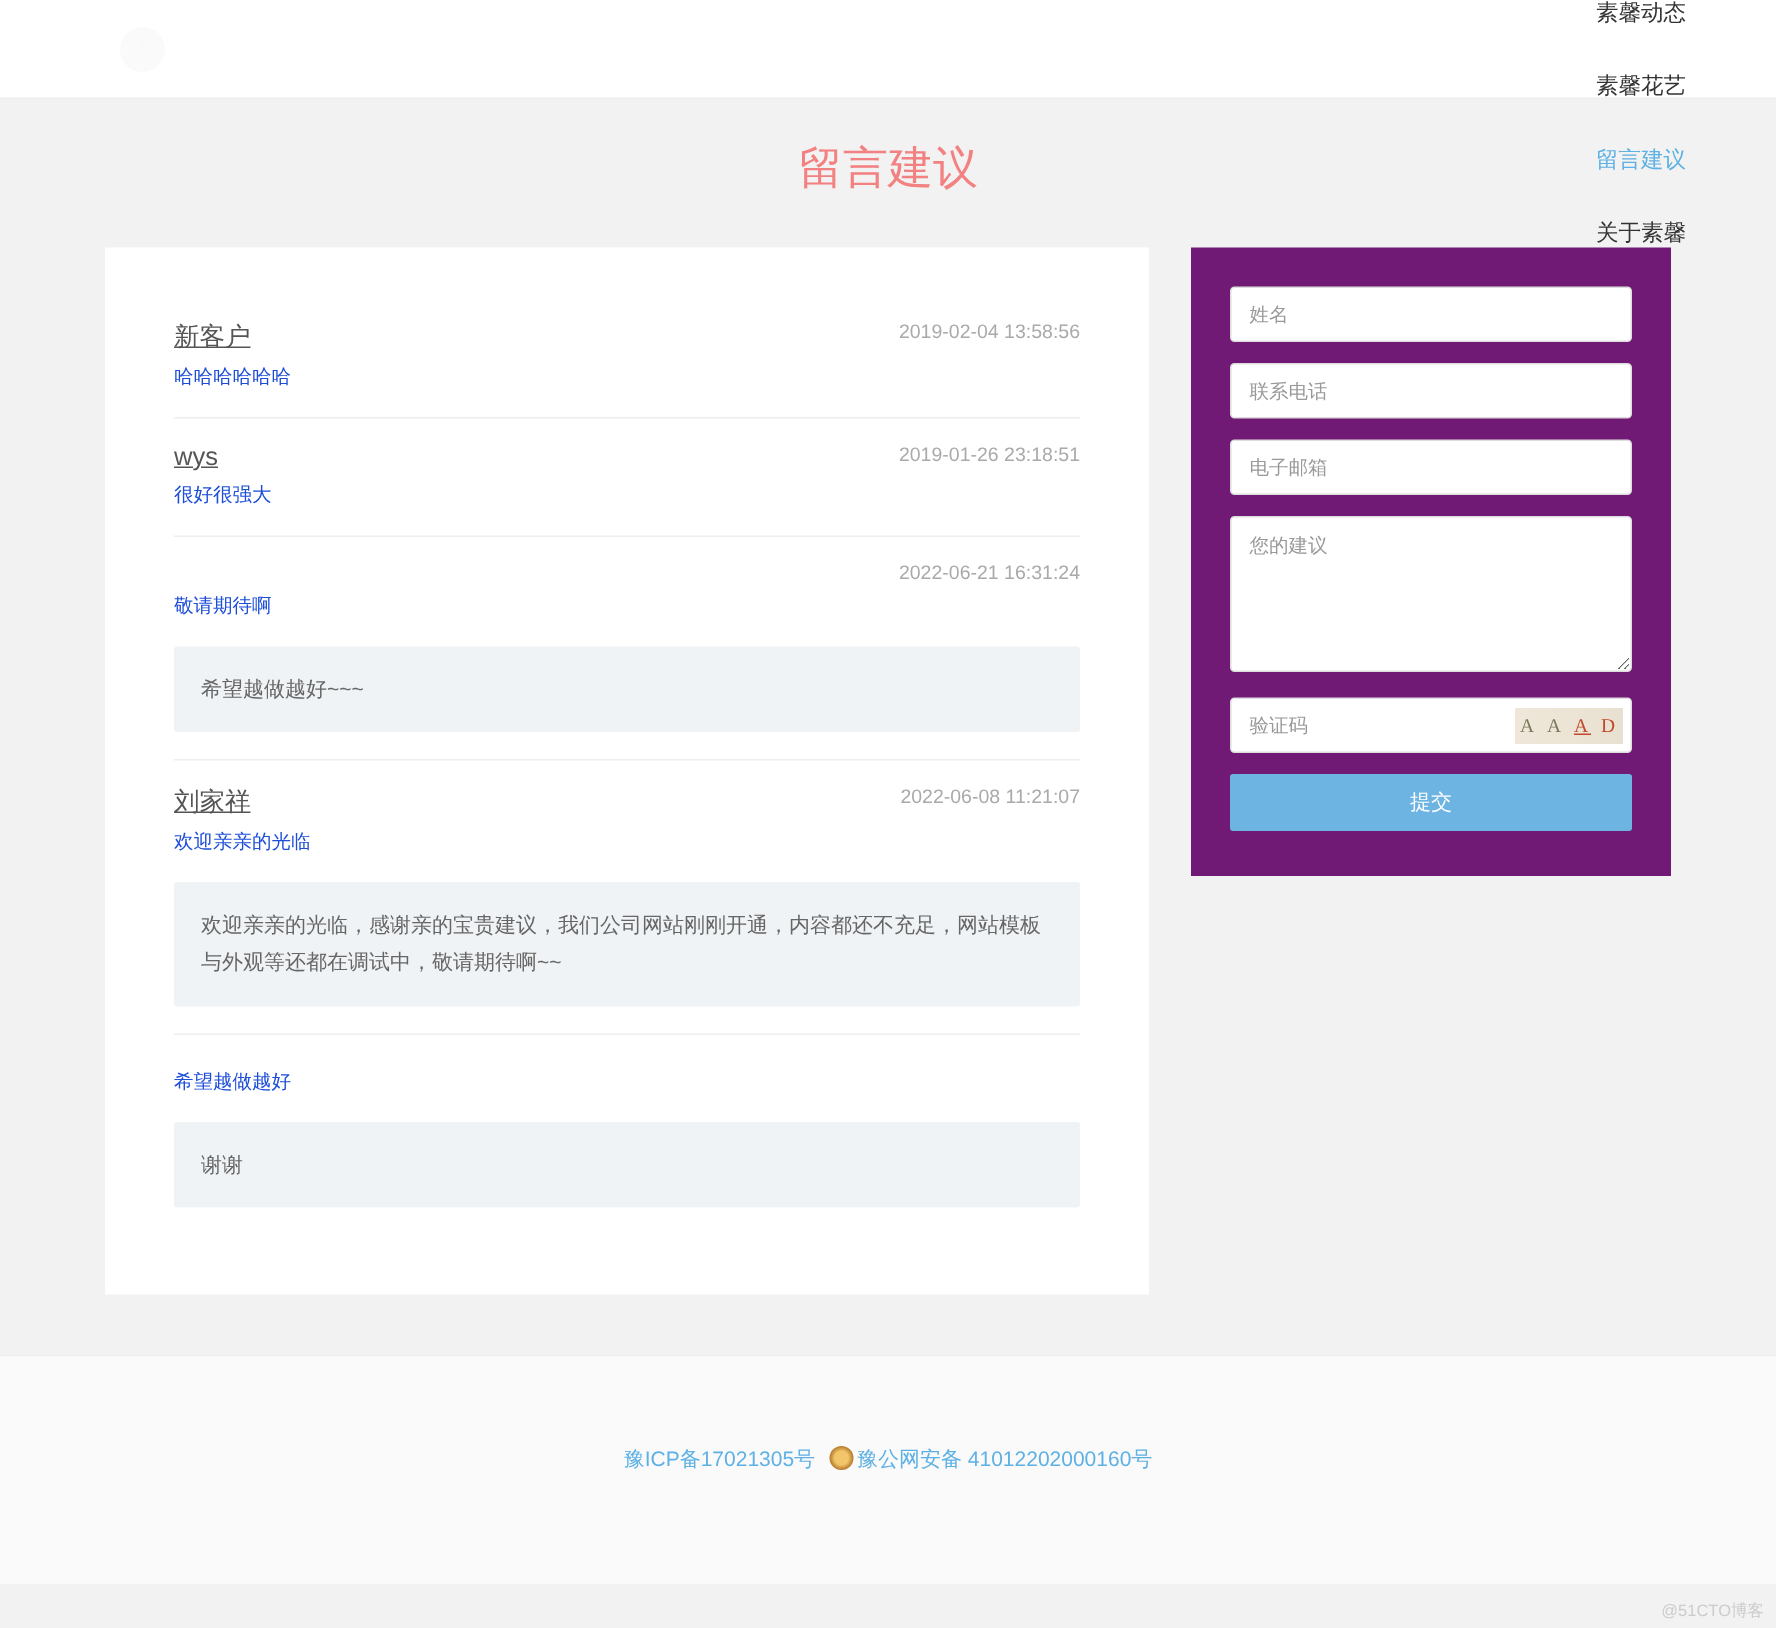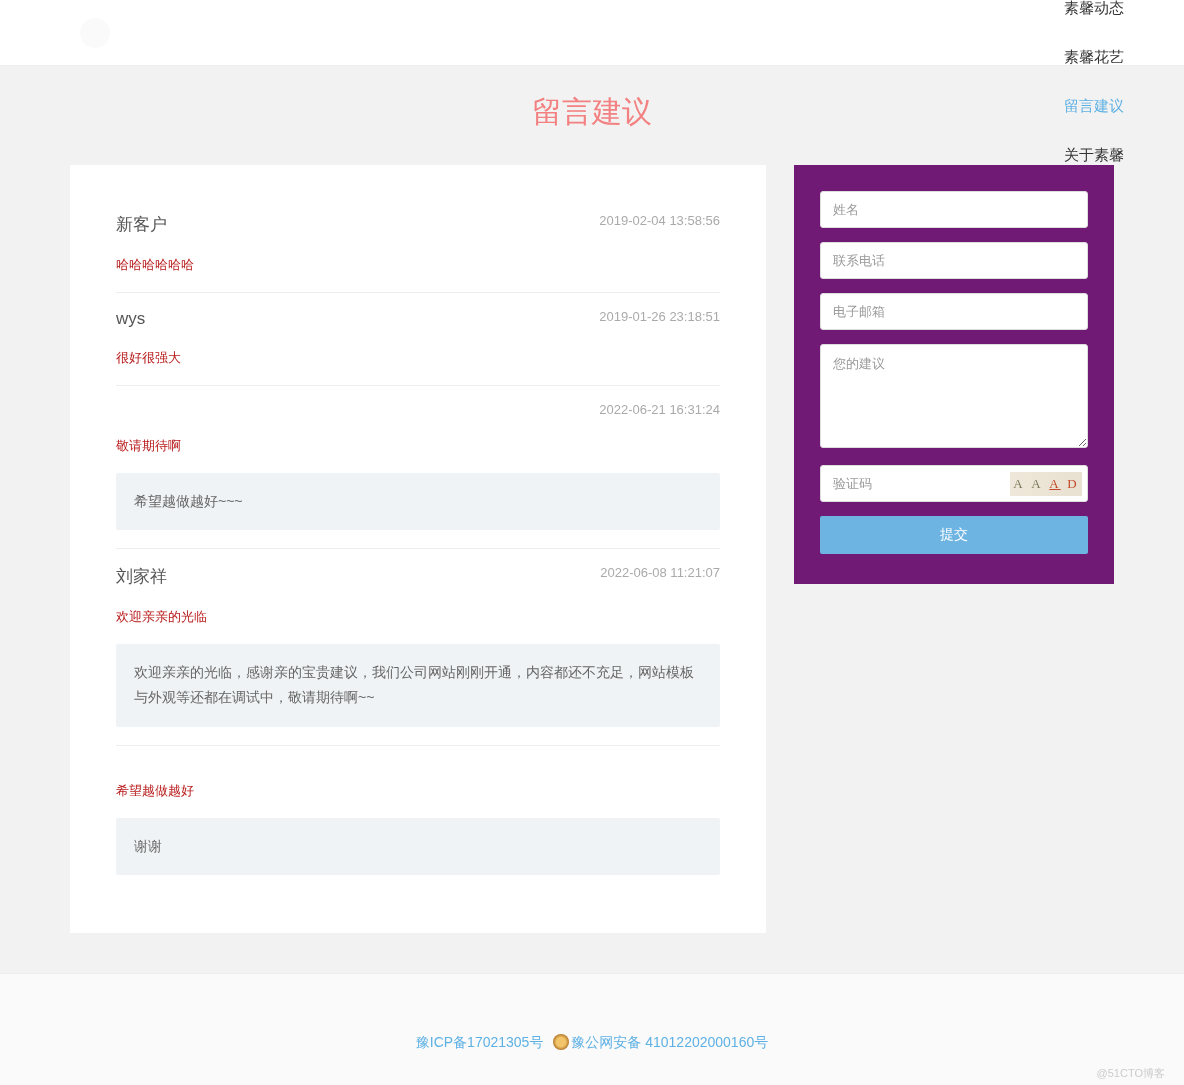--- a/index.html
+++ b/index.html
@@ -79,6 +79,7 @@
   .comment-name {
     font-size: 17px;
     color: #555;
+    text-decoration: underline;
   }
   .comment-time {
     font-size: 13px;

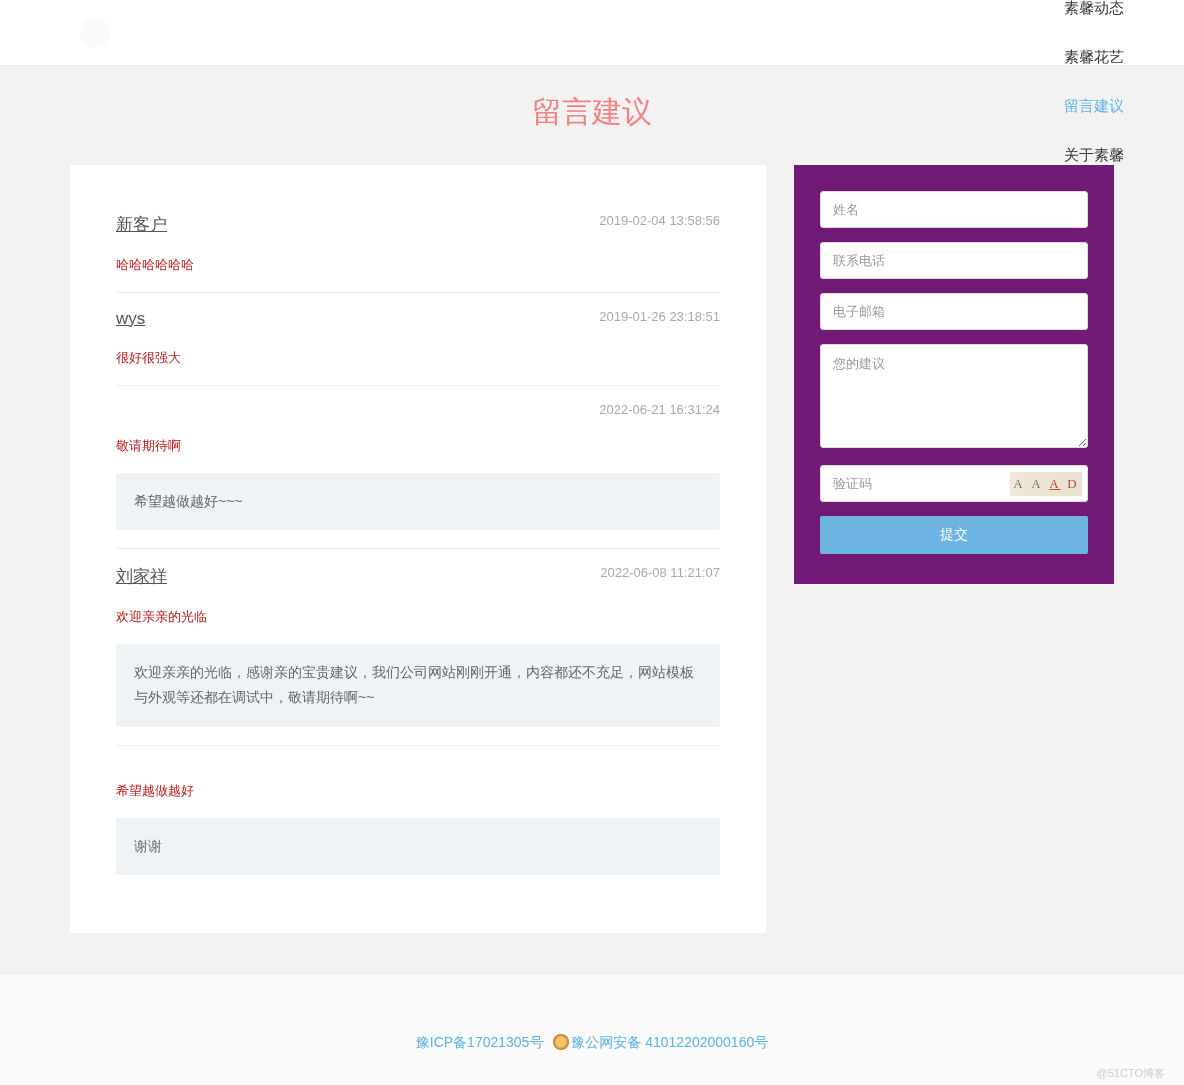--- a/index.html
+++ b/index.html
@@ -87,8 +87,8 @@
   }
   .comment-body {
     font-size: 13px;
-    color: #b91c1c;
-    margin-top: 20px;
+    color: #1d4ed8;
+    margin-top: 6px;
   }
   .reply-block {
     margin-top: 18px;

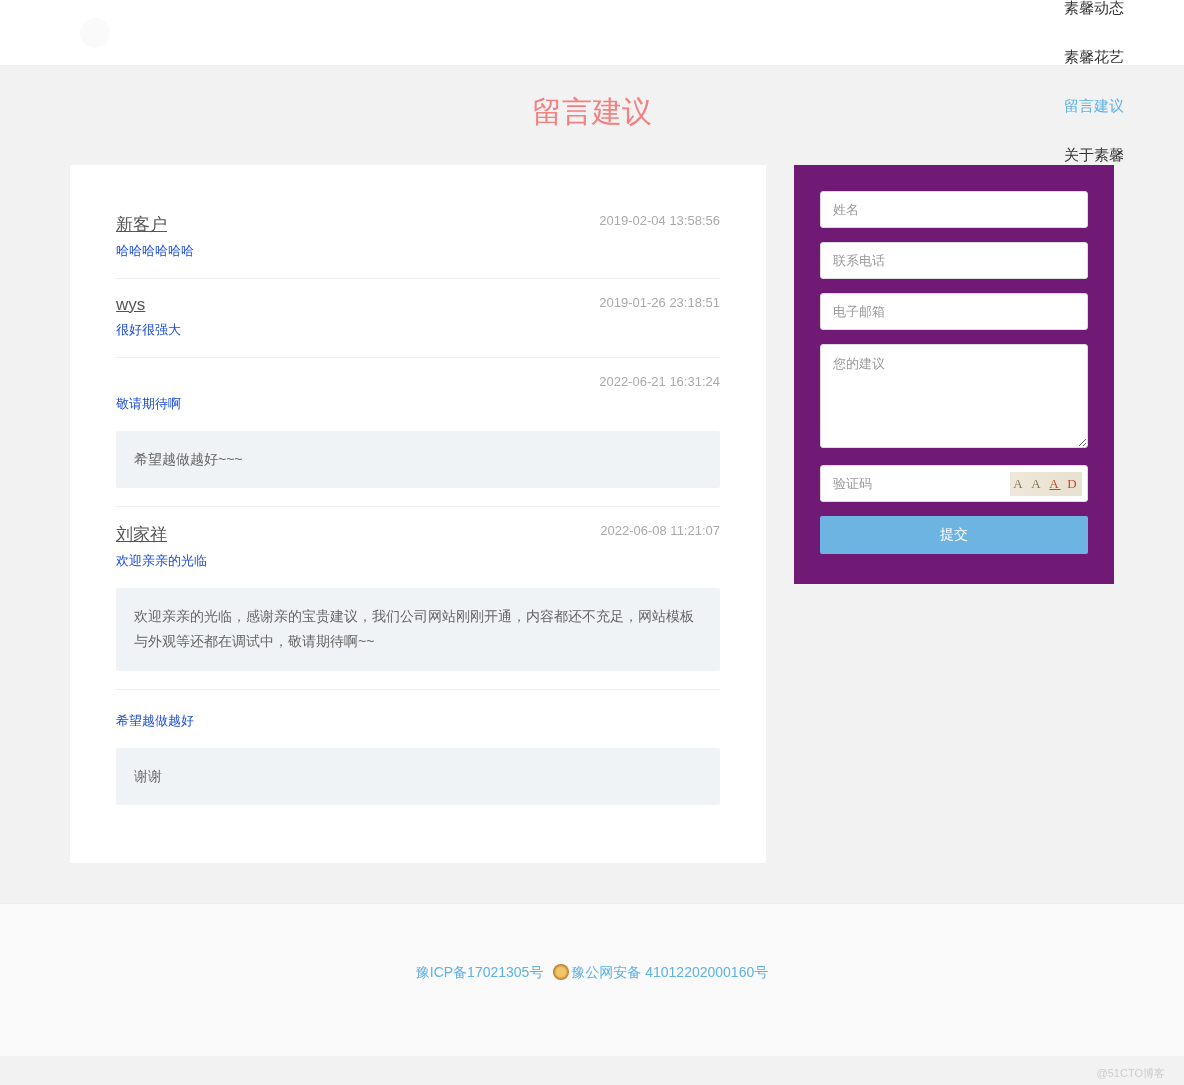--- a/index.html
+++ b/index.html
@@ -173,7 +173,7 @@
   }
   .watermark {
     position: fixed;
-    right: 19px; bottom: 4px;
+    right: 8px; bottom: 4px;
     font-size: 11px;
     color: #ccc;
     pointer-events: none;

